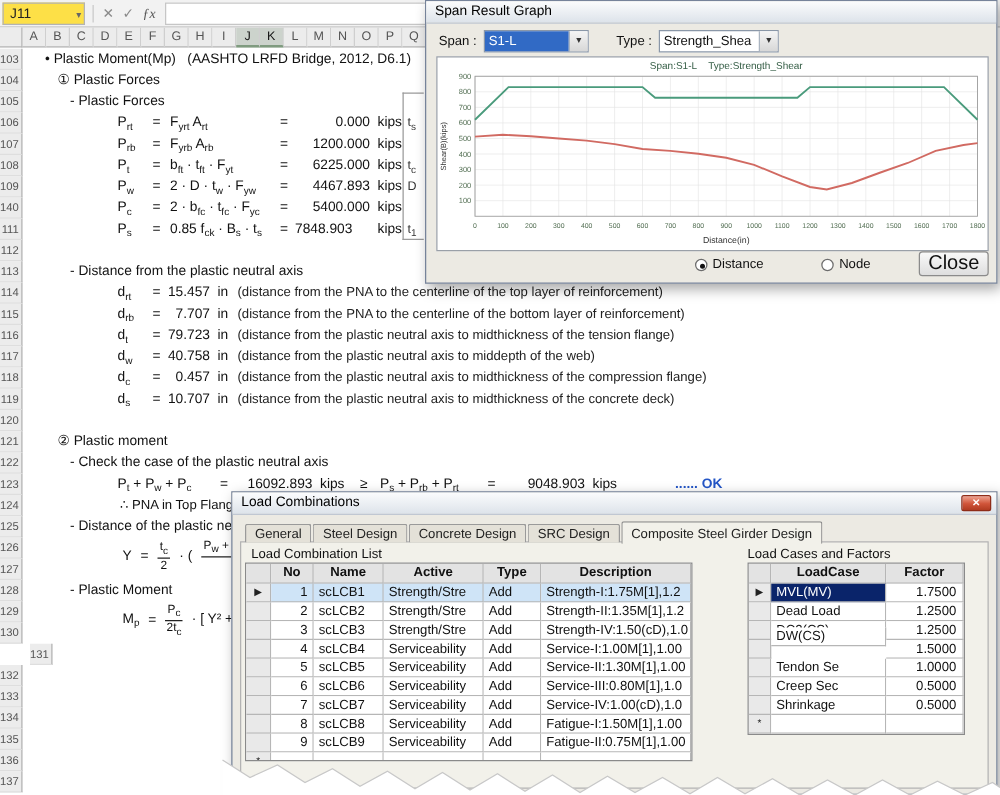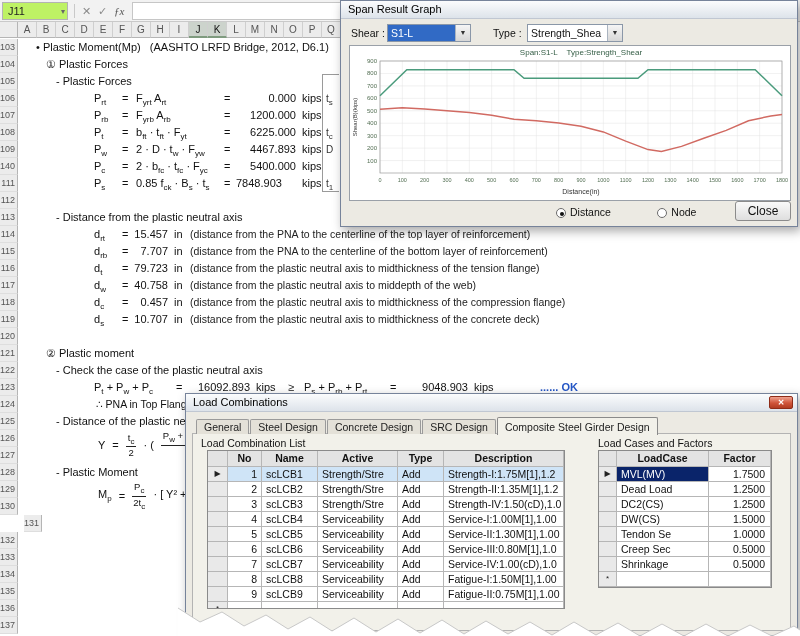--- a/index.html
+++ b/index.html
@@ -8,7 +8,7 @@
 .abs{position:absolute}
 
 #fbar{left:0;top:0;width:800px;height:22px;background:#f2f2f2;border-bottom:1px solid #c9c9c9;z-index:1}
-#namebox{position:absolute;left:2px;top:2px;width:66px;height:18px;background:#bef264;border:1px solid #b3b3b3;font-size:11px;line-height:16px;padding-left:5px;color:#222}
+#namebox{position:absolute;left:2px;top:2px;width:66px;height:18px;background:#fde047;border:1px solid #b3b3b3;font-size:11px;line-height:16px;padding-left:5px;color:#222}
 .nba{position:absolute;right:2px;top:1px;font-size:8px;color:#666}
 .fsep{position:absolute;left:74px;top:4px;width:1px;height:14px;background:#c9c9c9}
 .ficon{position:absolute;top:3px;height:16px;line-height:16px;font-size:11px;color:#8a8a8a}

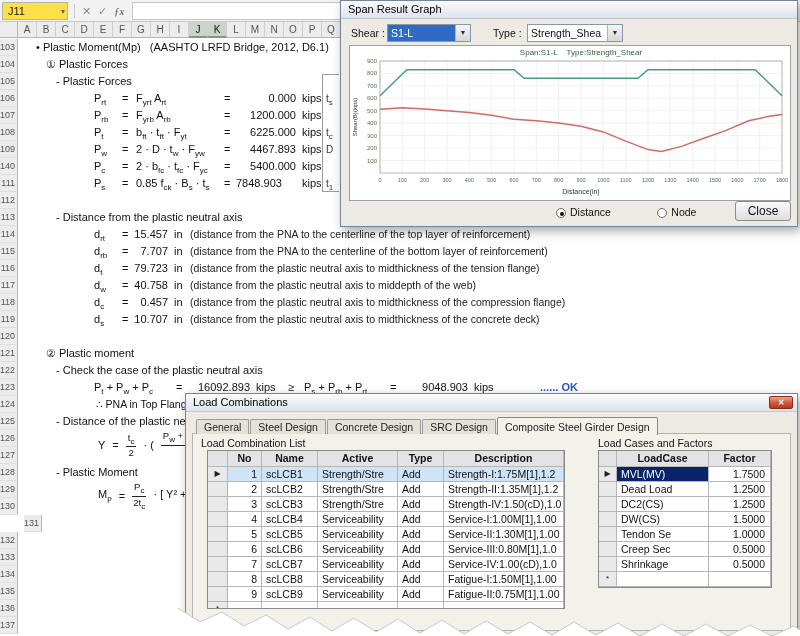--- a/index.html
+++ b/index.html
@@ -292,7 +292,7 @@
     <div class="tbar">
       <span>Span Result Graph</span>
     </div>
-    <span class="dlbl" style="left:10px;top:26px">Shear :</span>
+    <span class="dlbl" style="left:10px;top:26px">Span :</span>
     <div class="combo" style="left:46px;top:23px;width:84px">
       <span class="combo-txt combo-sel">S1-L</span>
       <span class="combo-btn">▼</span>

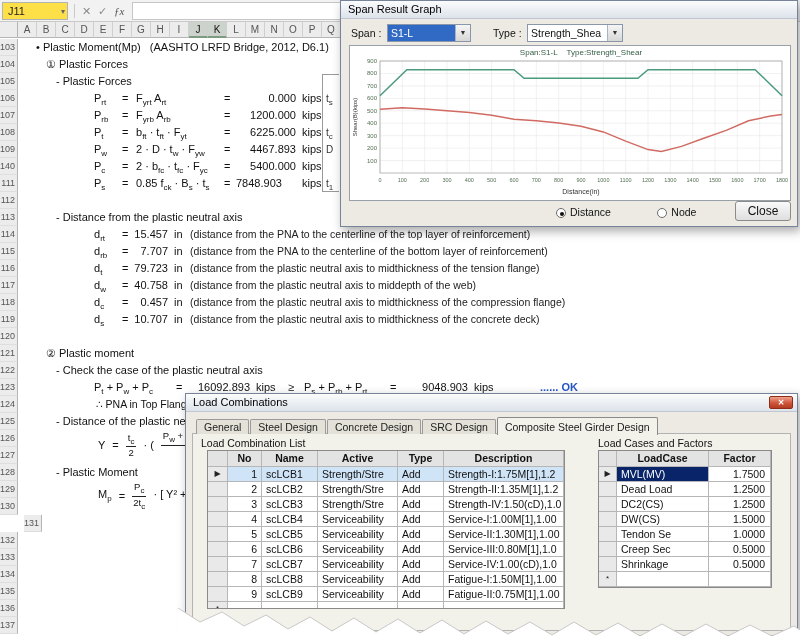--- a/index.html
+++ b/index.html
@@ -40,7 +40,7 @@
 .combo-sel{background:#316ac5;color:#fff}
 .combo-btn{width:15px;background:linear-gradient(#f5f5f5,#d7d7d7);border-left:1px solid #aab4c0;font-size:7px;line-height:15px;text-align:center;color:#333}
 .chartbox{position:absolute;background:#fff;border:1px solid #9aa0a8}
-.btn{position:absolute;background:linear-gradient(#f9f9f9,#dedede);border:1px solid #8b8b8b;border-radius:3px;font-size:12px;line-height:18px;text-align:center;color:#111}
+.btn{position:absolute;background:linear-gradient(#f9f9f9,#dedede);border:1px solid #8b8b8b;border-radius:3px;font-size:16px;line-height:18px;text-align:center;color:#111}
 .radio{display:inline-flex;align-items:flex-end;font-size:10.5px;color:#111;margin-right:42px}
 .rdot{width:10px;height:10px;border-radius:50%;border:1px solid #6c6c6c;background:#fff;margin-right:4px;position:relative;display:inline-block}
 .rdot-on::after{content:"";position:absolute;left:2.5px;top:2.5px;width:4px;height:4px;background:#111;border-radius:50%}

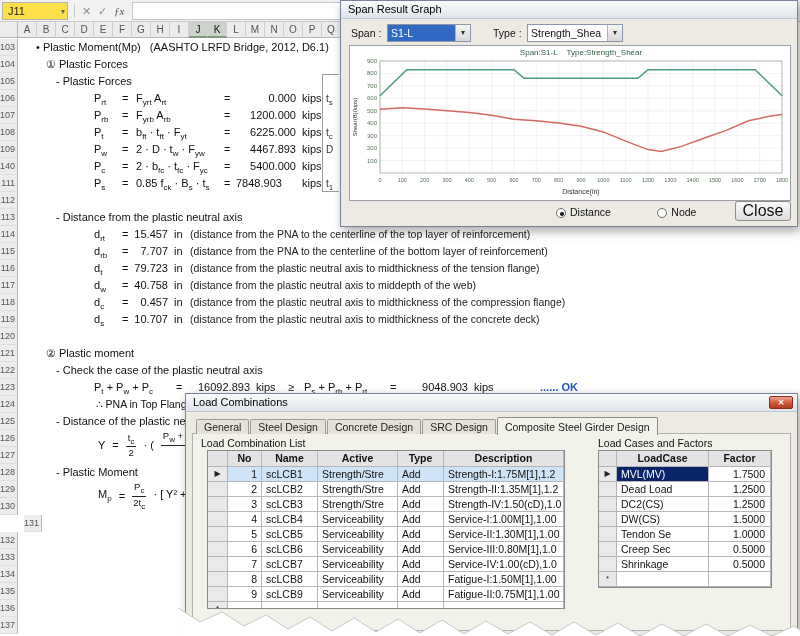--- a/index.html
+++ b/index.html
@@ -396,7 +396,7 @@
       </div>
     <span class="dlbl" style="left:15px;top:43px">Load Combination List</span>
     <span class="dlbl" style="left:412px;top:43px">Load Cases and Factors</span>
-    <div id="combo-table" class="gtbl" style="left:21px;top:56px;width:358px;height:159px">
+    <div id="combo-table" class="gtbl" style="left:10px;top:56px;width:358px;height:159px">
         <div class="tc tch" style="left: 0px; top: 0px; width: 20px; height: 16px; line-height: 15px;"></div>
         <div class="tc tch" style="left: 20px; top: 0px; width: 34px; height: 16px; line-height: 15px;">No</div>
         <div class="tc tch" style="left: 54px; top: 0px; width: 56px; height: 16px; line-height: 15px;">Name</div>

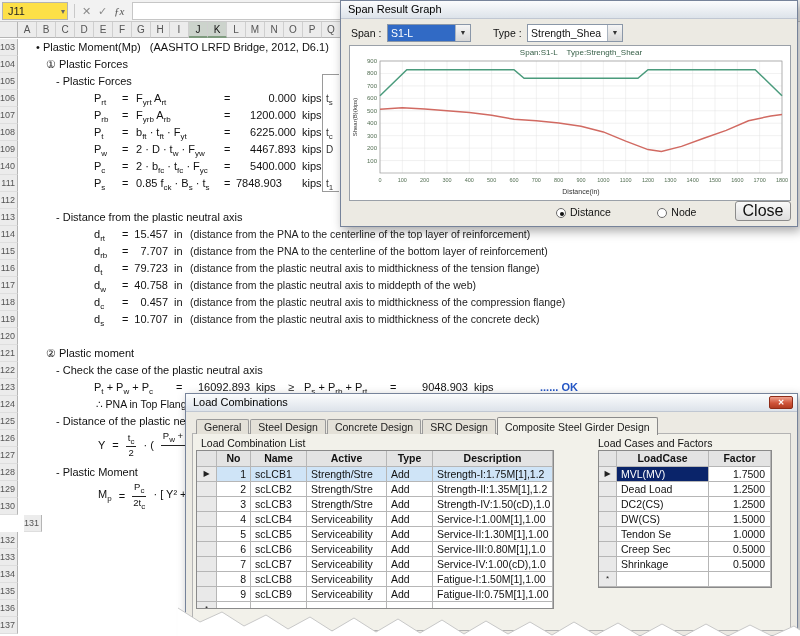--- a/index.html
+++ b/index.html
@@ -478,7 +478,7 @@
         <div class="tc" style="left: 18px; top: 46px; width: 92px; padding: 0px 0px 0px 4px;">DC2(CS)</div>
         <div class="tc" style="left: 110px; top: 46px; width: 62px; text-align: right; padding: 0px 5px 0px 0px;">1.2500</div>
         <div class="tc tsel" style="left: 0px; top: 61px; width: 18px;"></div>
-        <div class="tc" style="left: 18px; top: 61px; width: 92px; padding: 0px 0px 0px 4px;">DW(CS)</div>
+        <div class="tc" style="left: 18px; top: 51px; width: 92px; padding: 0px 0px 0px 4px;">DW(CS)</div>
         <div class="tc" style="left: 110px; top: 61px; width: 62px; text-align: right; padding: 0px 5px 0px 0px;">1.5000</div>
         <div class="tc tsel" style="left: 0px; top: 76px; width: 18px;"></div>
         <div class="tc" style="left: 18px; top: 76px; width: 92px; padding: 0px 0px 0px 4px;">Tendon Se</div>

